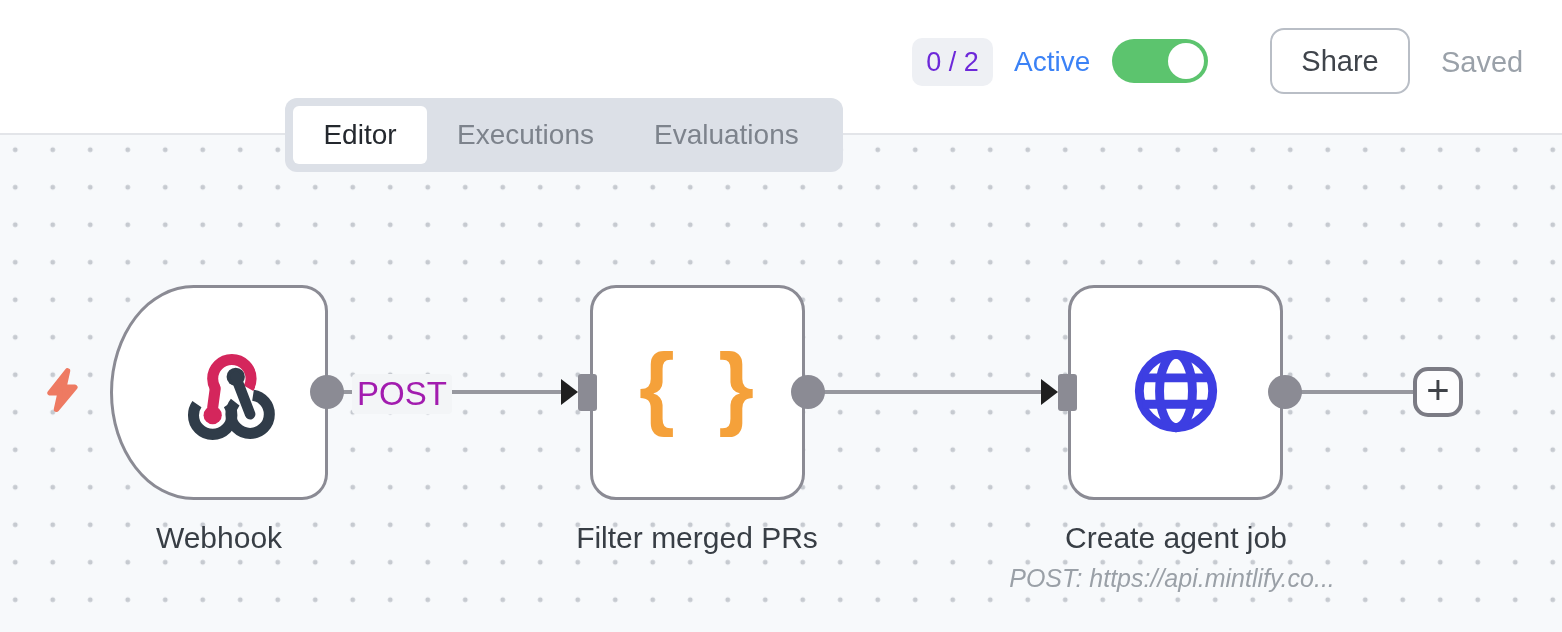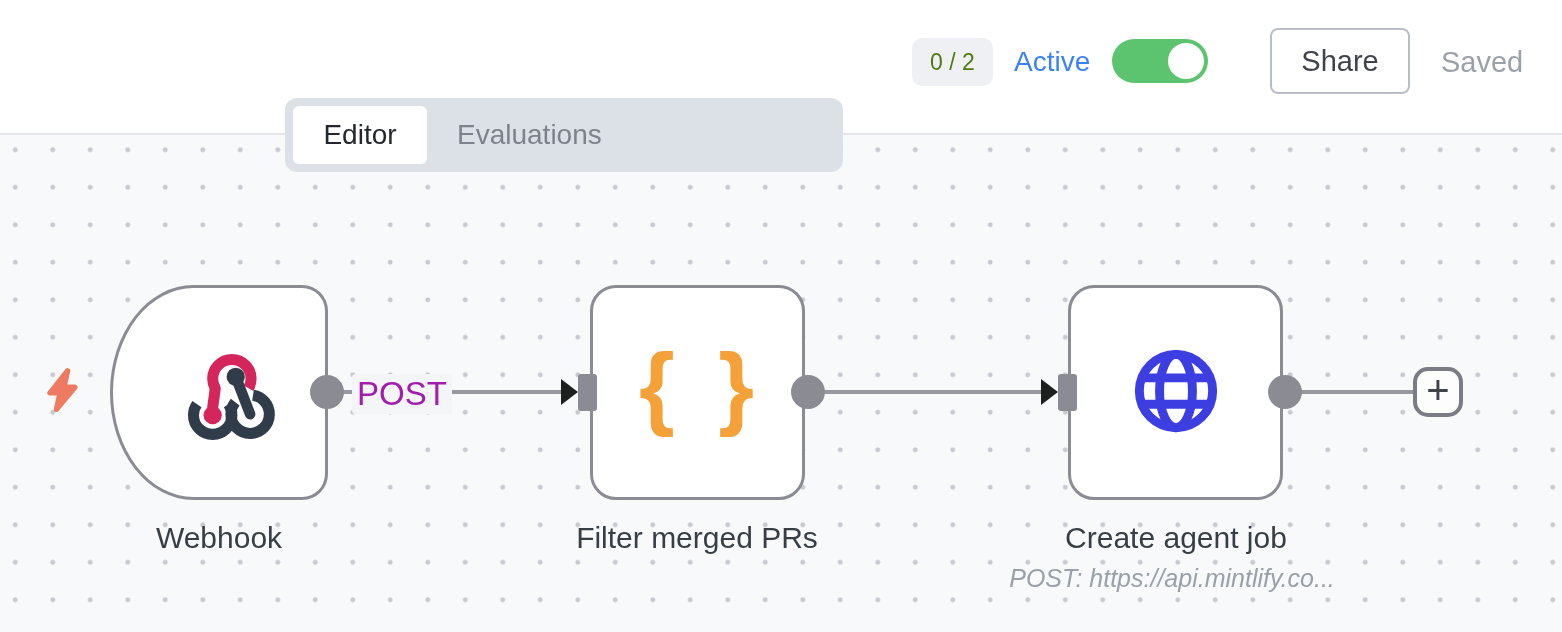--- a/index.html
+++ b/index.html
@@ -19,7 +19,7 @@
   
   .counter-badge{
     position:absolute;left:912px;top:38px;width:81px;height:48px;
-    background:#eef0f4;border-radius:10px;color:#4d7c0f;font-size:23px;
+    background:#eef0f4;border-radius:10px;color:#6d28d9;font-size:27px;
     display:flex;align-items:center;justify-content:center;
   }
   .active-label{position:absolute;left:1014px;top:46px;font-size:28px;font-weight:500;color:#3b82f6;}

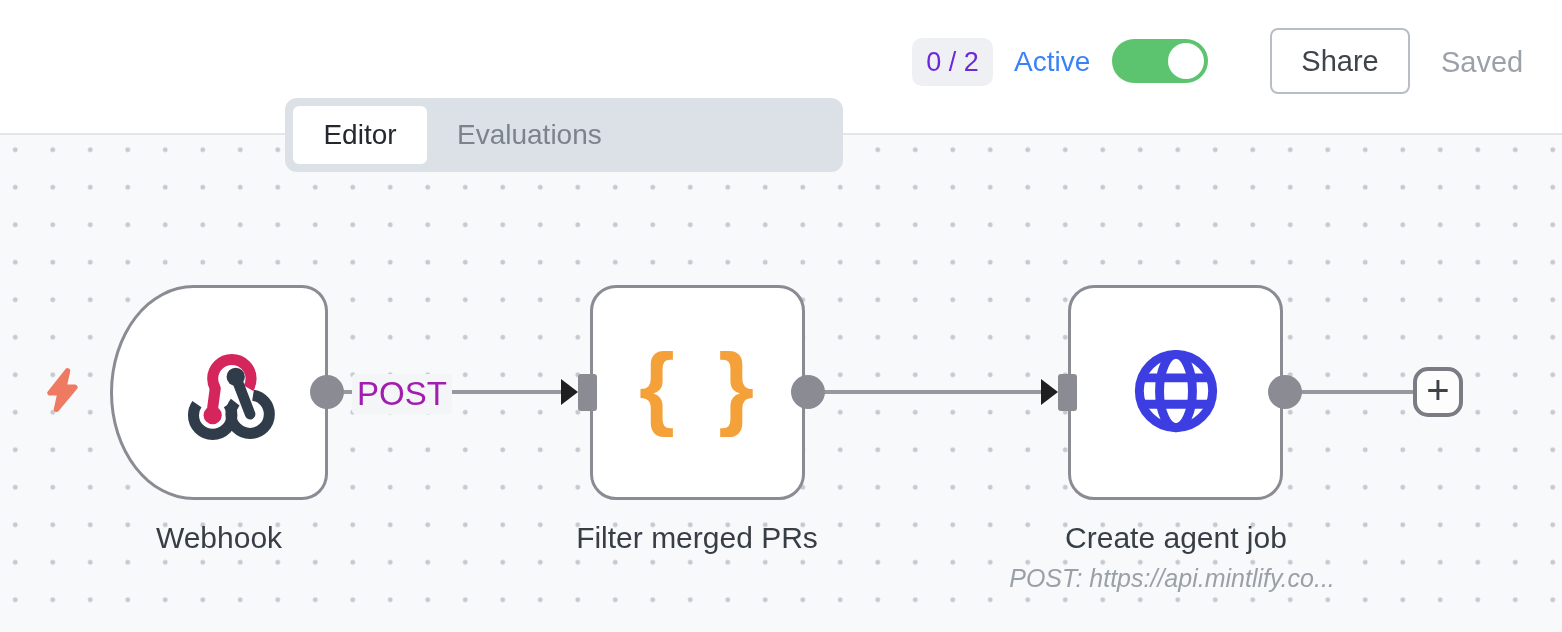--- a/index.html
+++ b/index.html
@@ -32,7 +32,7 @@
   }
   .share-btn{
     position:absolute;left:1270px;top:28px;width:136px;height:62px;
-    background:#ffffff;border:2px solid #b9bec6;border-radius:8px;
+    background:#ffffff;border:2px solid #b9bec6;border-radius:14px;
     color:#3f444b;font-size:29px;font-weight:500;
     display:flex;align-items:center;justify-content:center;
   }

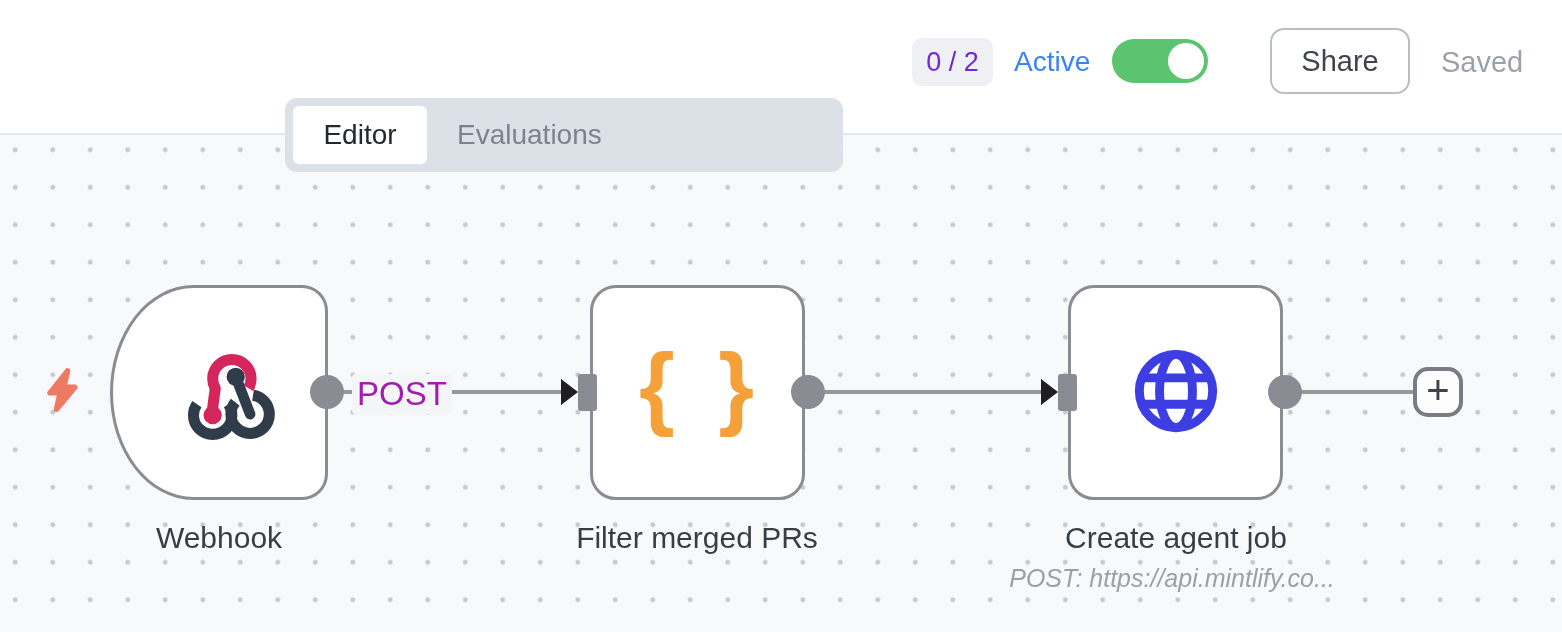--- a/index.html
+++ b/index.html
@@ -116,6 +116,7 @@
 
   <div class="tabs">
     <div class="tab active">Editor</div>
+    <div class="tab">Executions</div>
     <div class="tab">Evaluations</div>
   </div>
 

